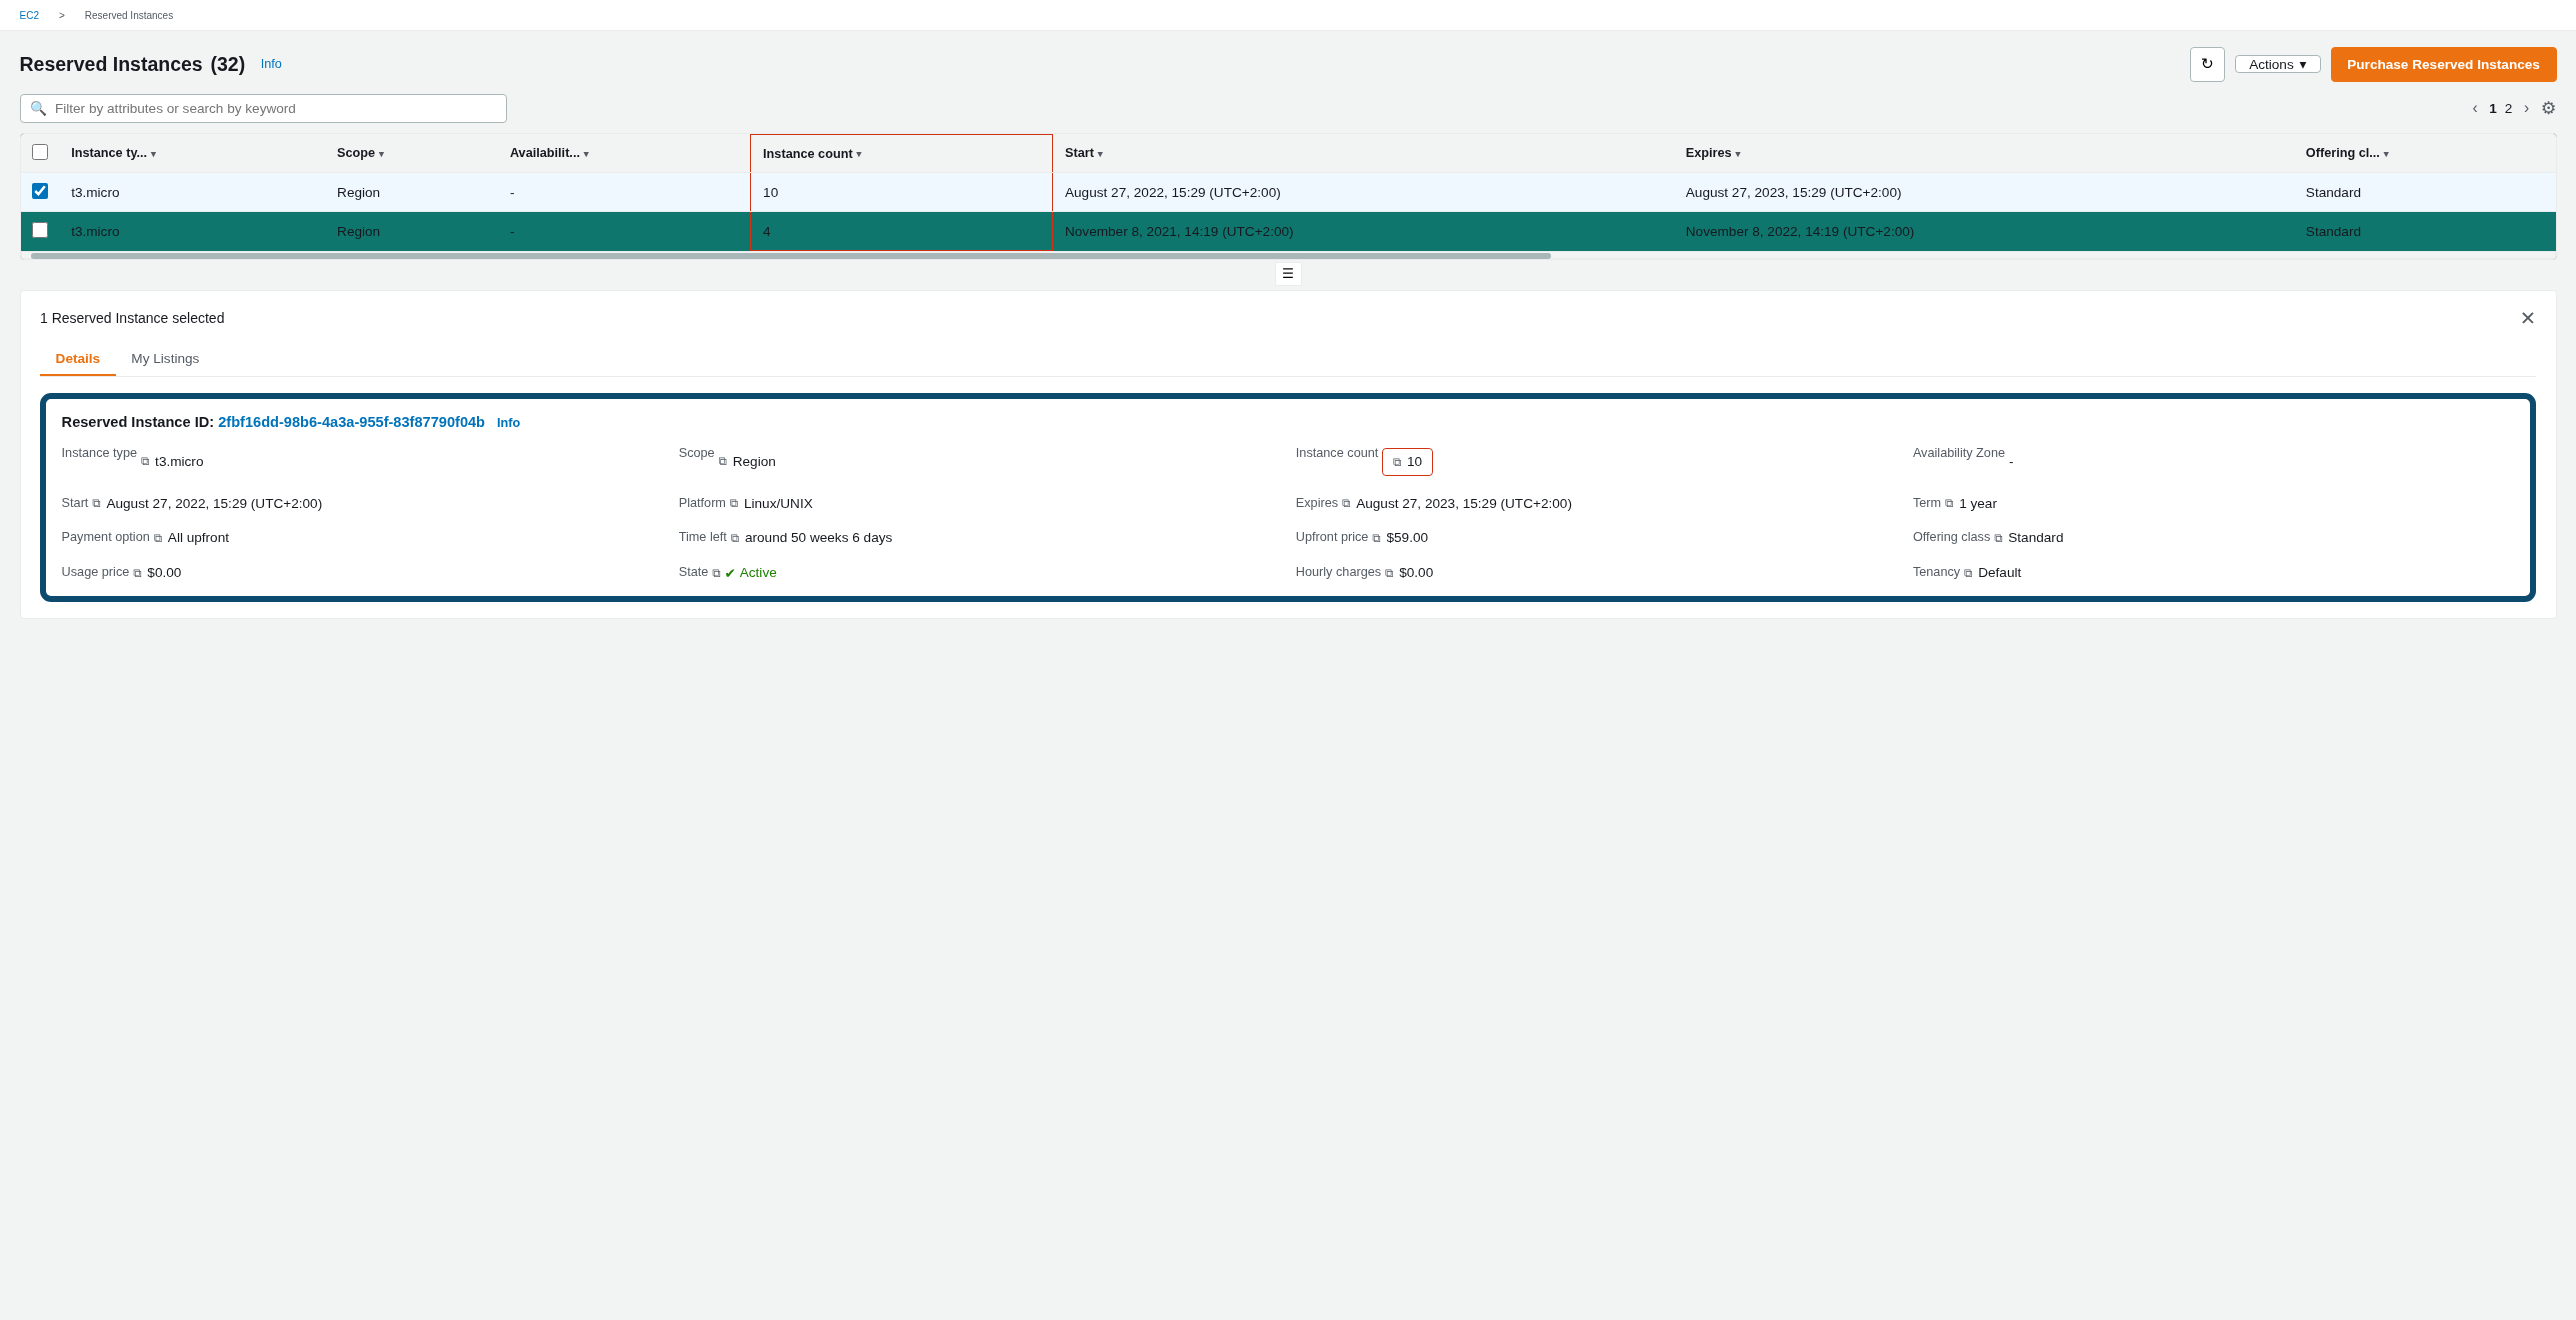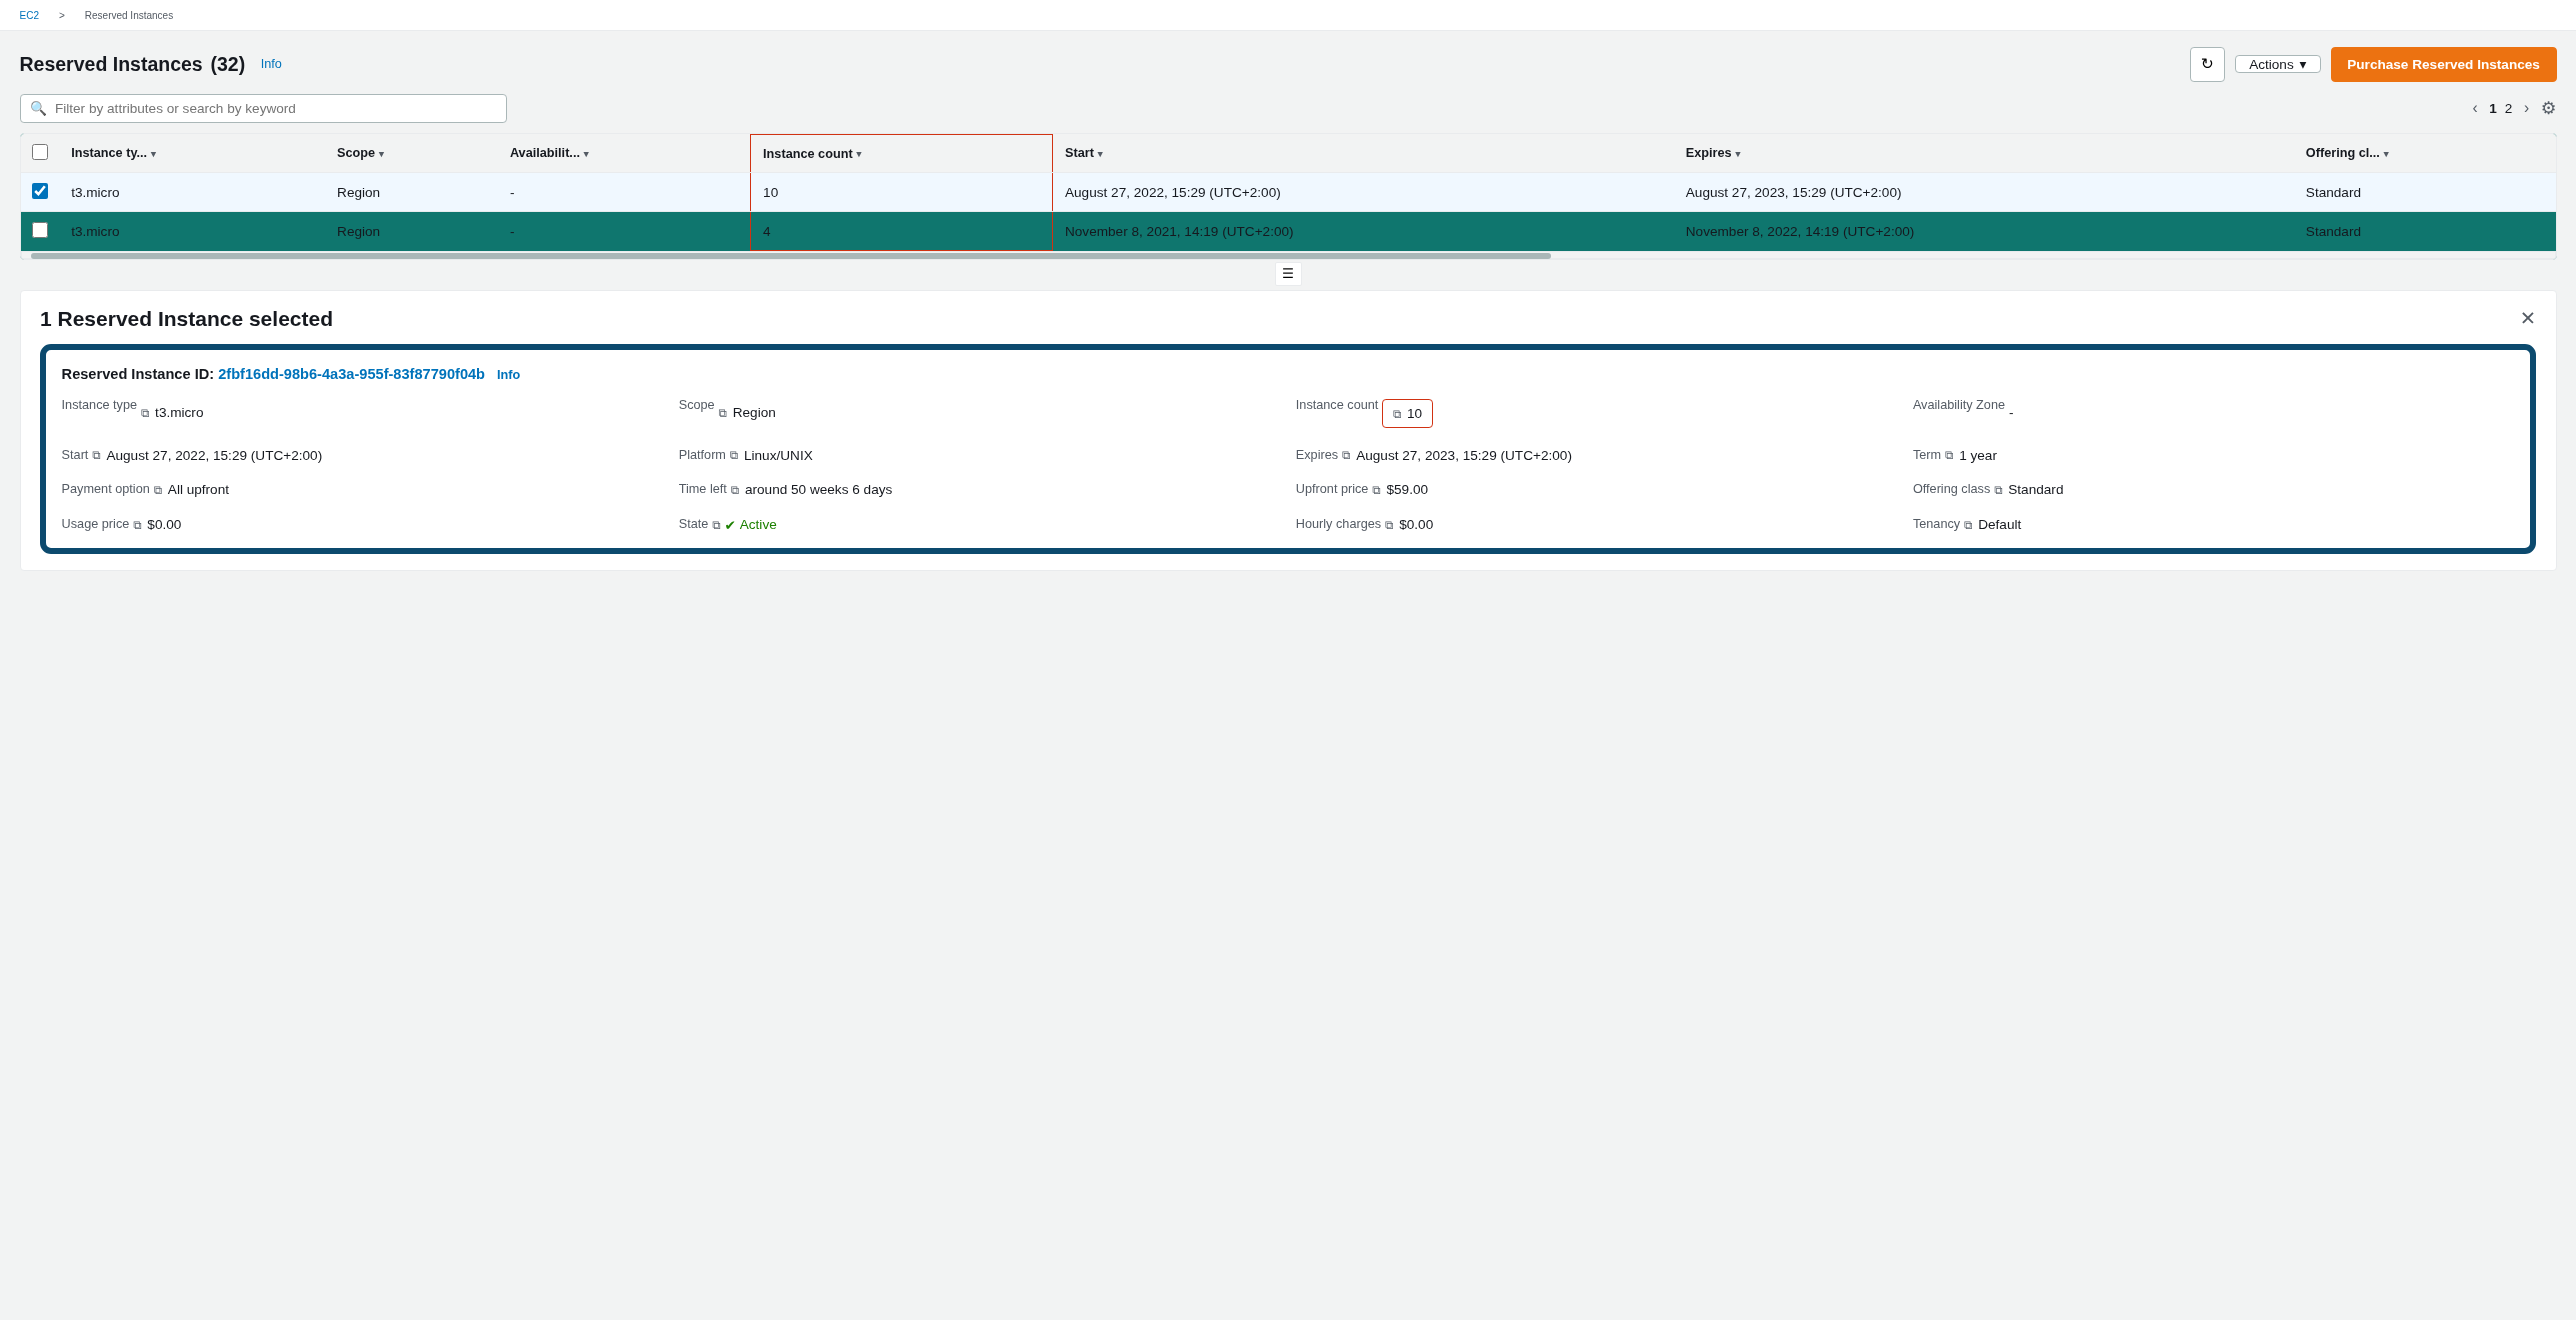--- a/index.html
+++ b/index.html
@@ -46,7 +46,7 @@
 
     .detail-panel { background: #fff; border-top: 1px solid #e9ebed; padding: 15.6px 19.5px; }
     .detail-panel-header { display: flex; align-items: center; justify-content: space-between; margin-bottom: 13.6px; }
-    .detail-panel-title { font-size: 21px; font-weight: 700; color: #16191f; }
+    .detail-panel-title { font-size: 14px; font-weight: 400; color: #16191f; }
     .close-btn { background: none; border: none; cursor: pointer; font-size: 19.5px; color: #545b64; }
 
     .detail-tabs { display: flex; gap: 0; border-bottom: 1px solid #e9ebed; margin-bottom: 15.6px; }

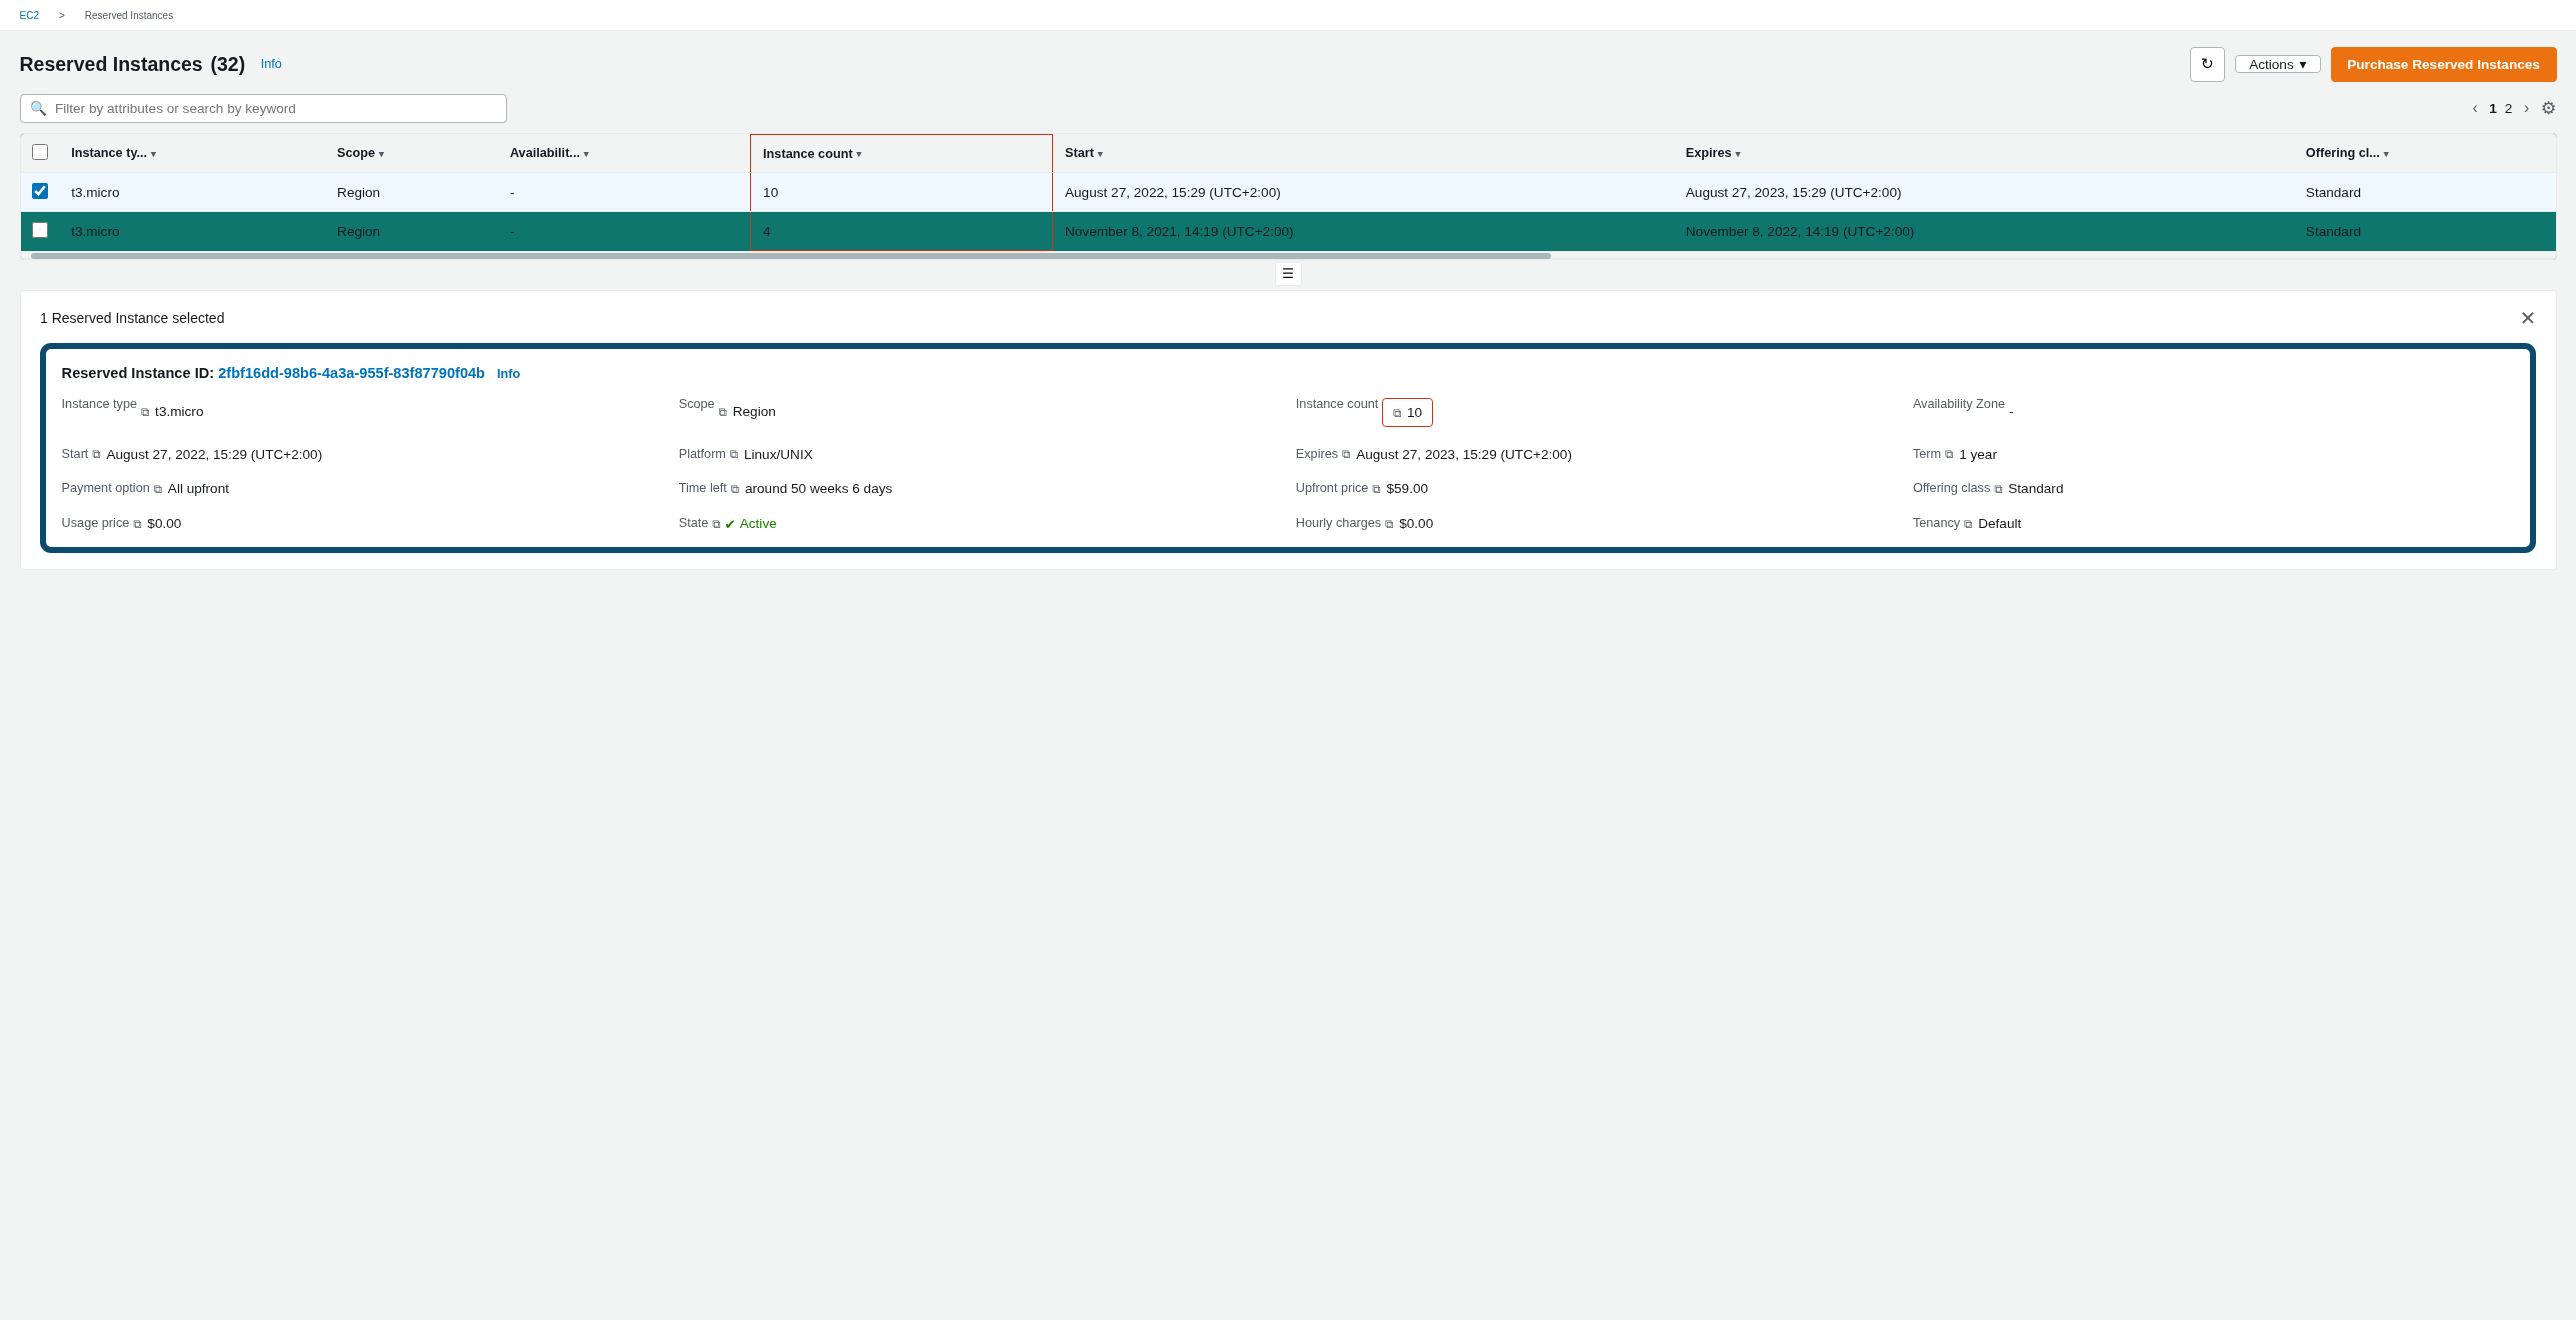--- a/index.html
+++ b/index.html
@@ -205,6 +205,10 @@
       <button class="close-btn">✕</button>
     </div>
 
+    <div class="detail-tabs">
+      <div class="detail-tab active">Details</div>
+      <div class="detail-tab">My Listings</div>
+    </div>
 
     <div class="detail-card">
       <div class="detail-card-title">

